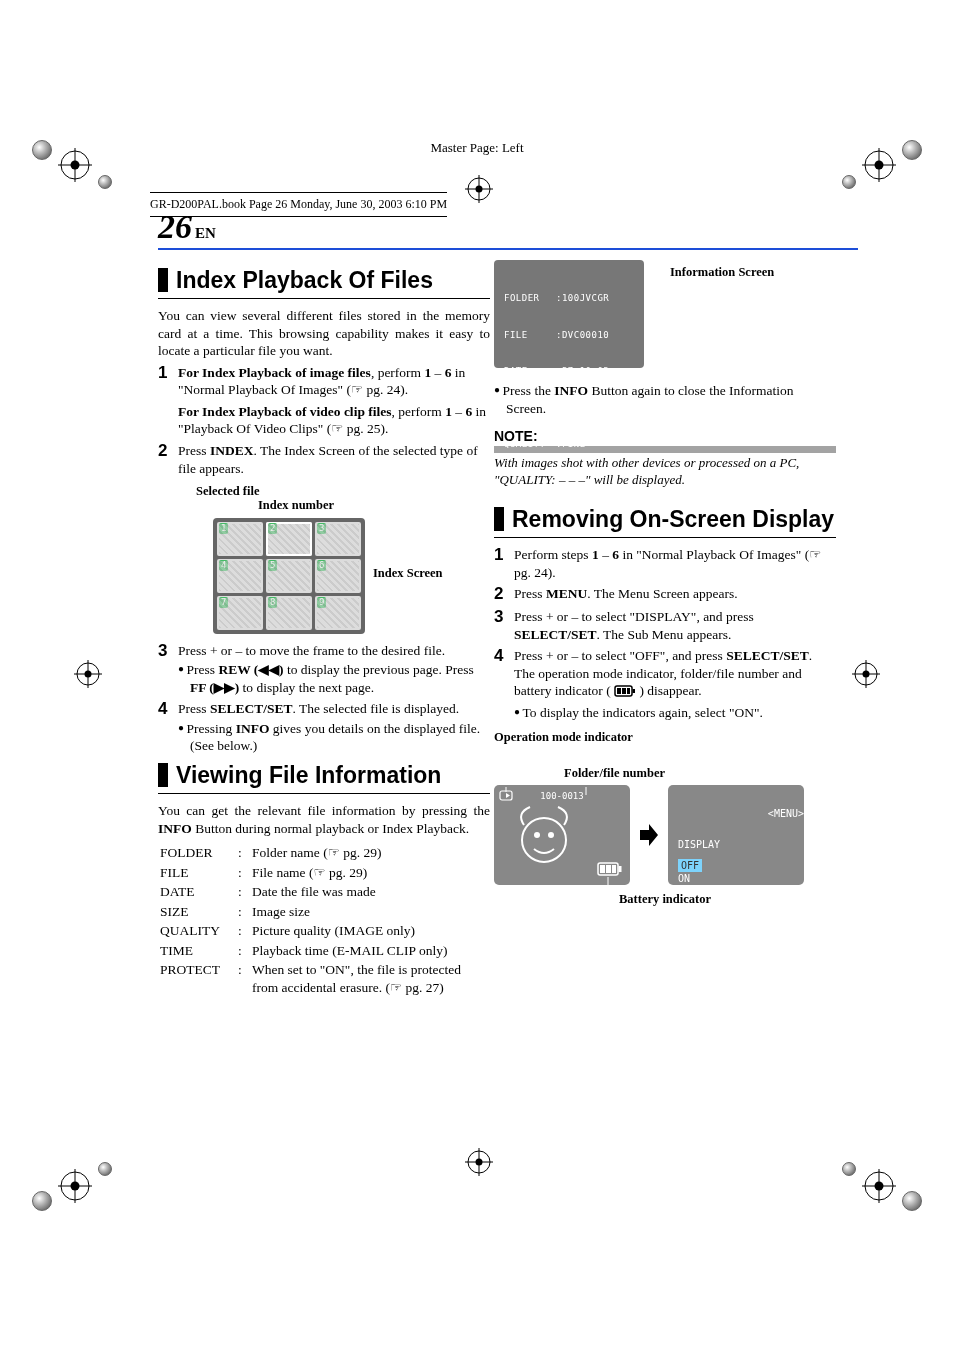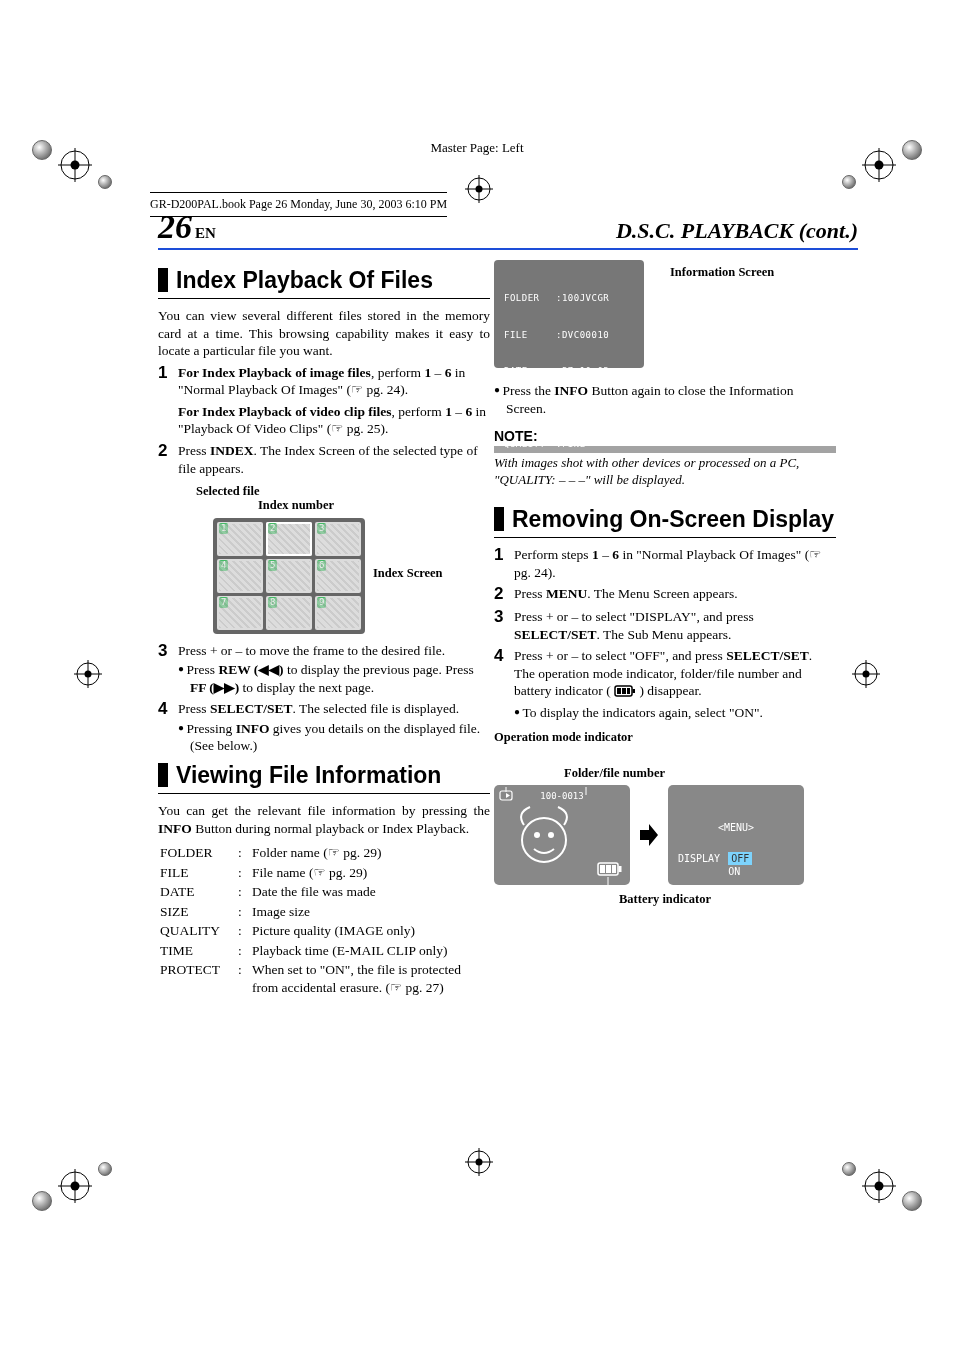--- a/index.html
+++ b/index.html
@@ -379,7 +379,6 @@
       <div class="page-num">
         <span>26</span><span class="lang">EN</span>
       </div>
-      <div class="page-sec-title">D.S.C. PLAYBACK (cont.)</div>
     </div>
 
     <div class="columns">

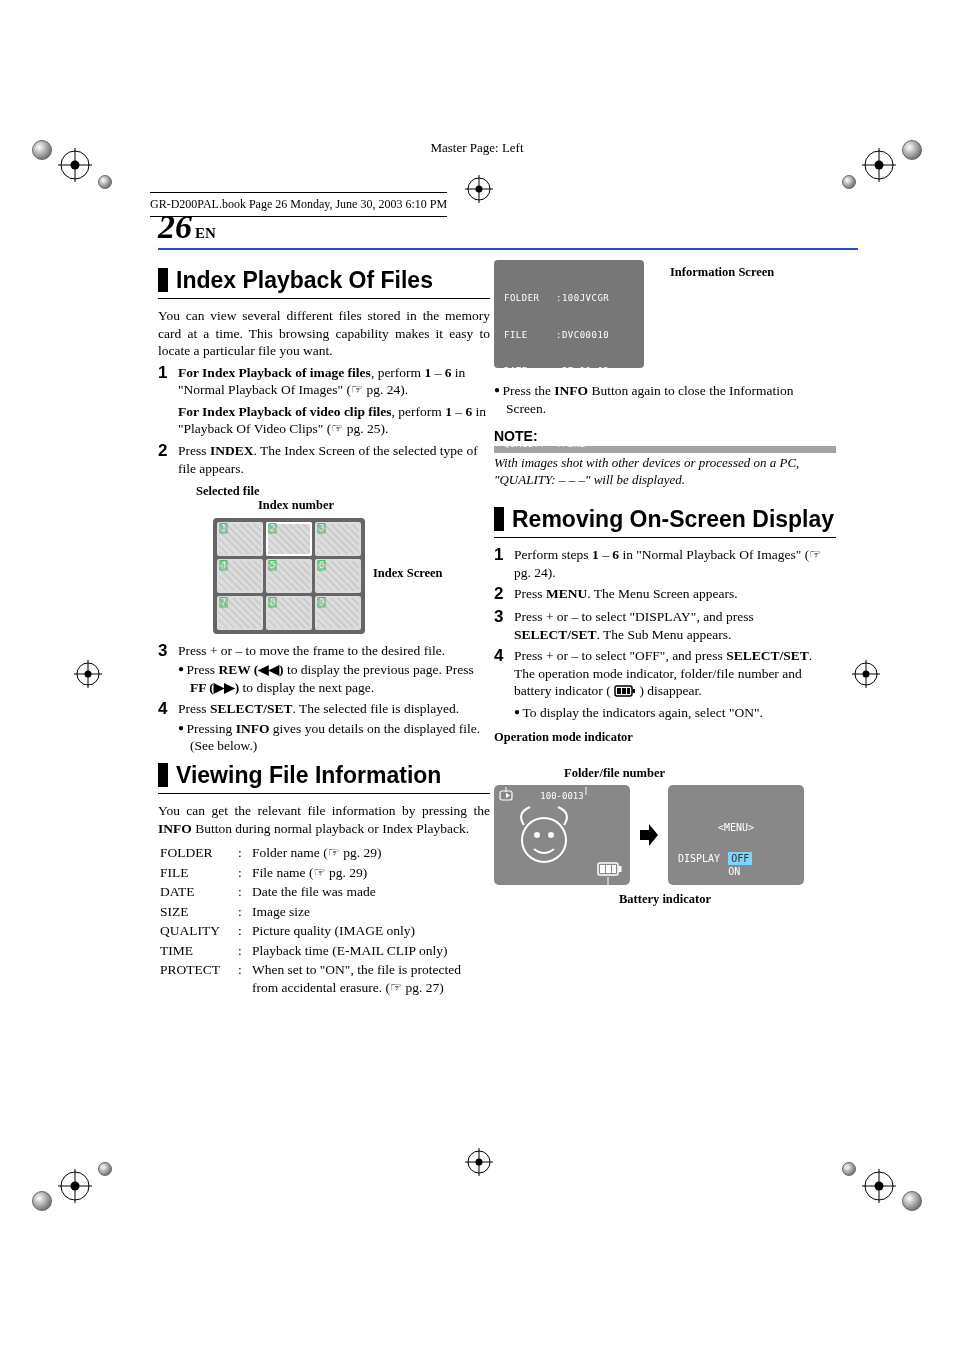--- a/index.html
+++ b/index.html
@@ -262,7 +262,7 @@
     width: 22px; height: 26px;
   }
   .op-figure .menu .mtitle {
-    text-align:center; margin-top:36px; font-size:10px;
+    text-align:right; margin-top:22px; font-size:10px;
   }
   .op-figure .menu .mrow {
     display:flex; justify-content:flex-start; gap:8px;

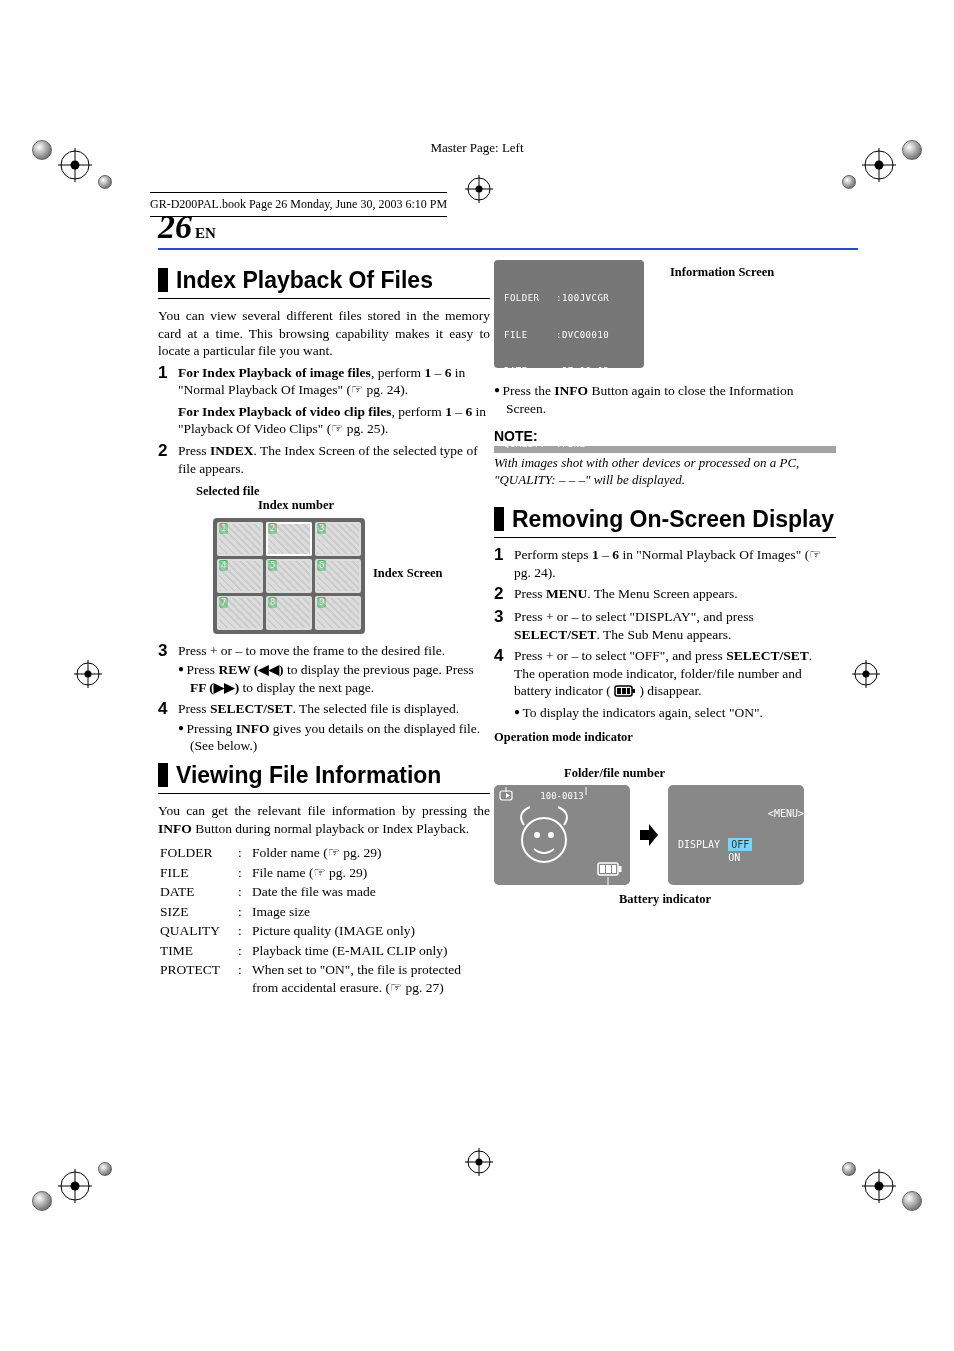--- a/index.html
+++ b/index.html
@@ -266,7 +266,7 @@
   }
   .op-figure .menu .mrow {
     display:flex; justify-content:flex-start; gap:8px;
-    margin:18px 10px 0 10px; font-size:10px;
+    margin:18px 10px 0 10px; font-size:10px;flex-direction:column;
   }
   .op-figure .menu .off {
     background:#7dd3fc; color:#333; padding:0 3px;

